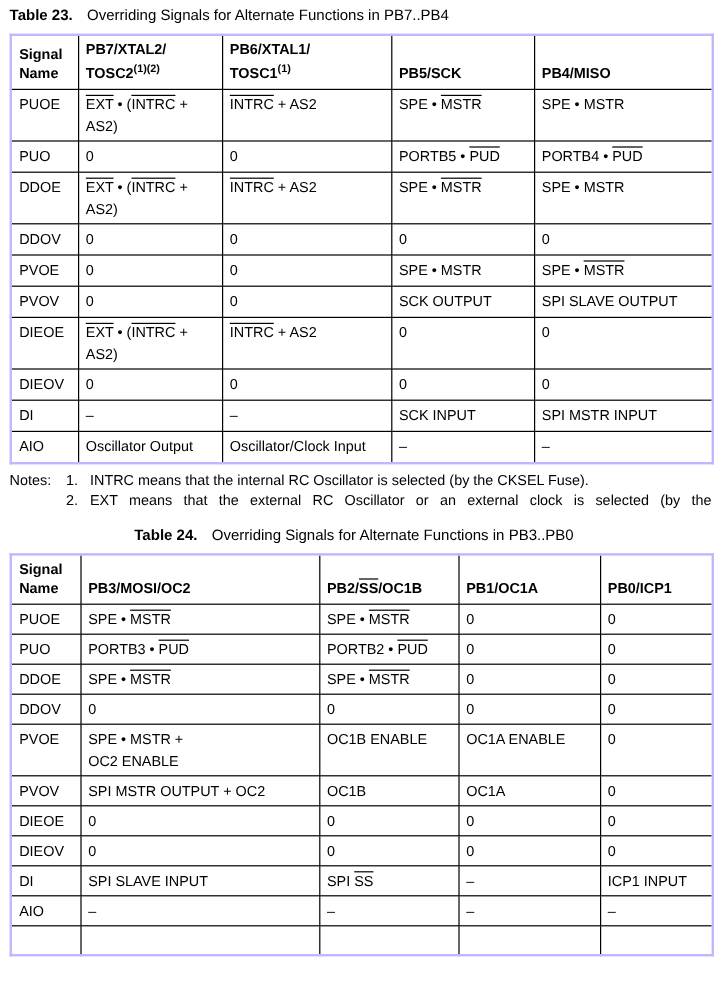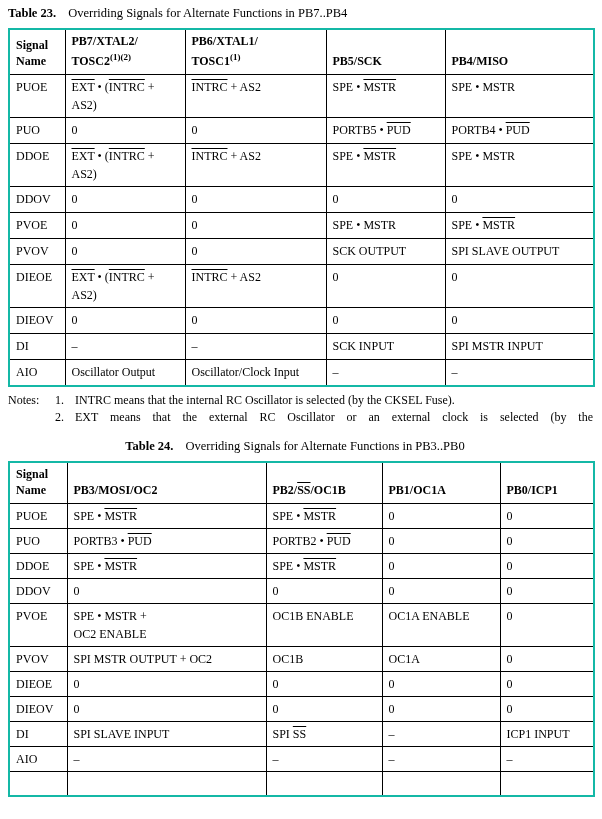--- a/index.html
+++ b/index.html
@@ -5,7 +5,7 @@
   * { box-sizing: border-box; margin: 0; padding: 0; }
   html, body { background: #ffffff; }
   body { width: 602px; font-family: "Liberation Sans", sans-serif; color: #000; }
-  .page { width: 602px; height: 819px; overflow: hidden; background: #fff; padding: 5px 20px 0 8px; font-family: Liberation Serif, serif; }
+  .page { width: 602px; height: 819px; overflow: hidden; background: #fff; padding: 5px 20px 0 8px; }
 
   .table-title { font-size: 12.5px; line-height: 16px; margin-bottom: 7px; white-space: nowrap; }
   .ttl-label { font-weight: bold; margin-right: 12px; }

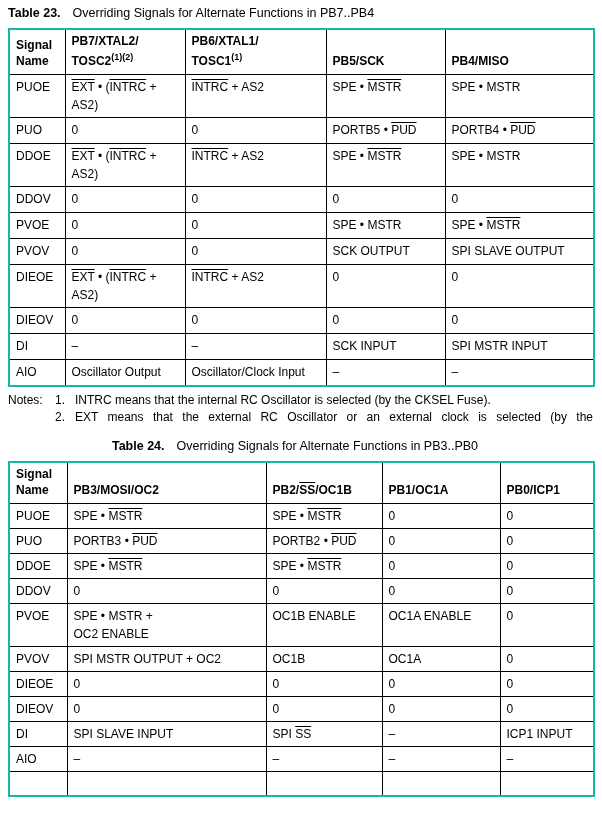--- a/index.html
+++ b/index.html
@@ -11,7 +11,7 @@
   .ttl-label { font-weight: bold; margin-right: 12px; }
   .t24-title { margin-top: 12px; text-align: center; }
 
-  table.sig { border-collapse: collapse; table-layout: fixed; width: 585px; border: 2px solid #14b8a6; background: #fff; }
+  table.sig { border-collapse: collapse; table-layout: fixed; width: 585px; border: 2px solid #c4b5fd; background: #fff; }
   table.sig th, table.sig td { border: 1px solid #000; padding: 3px 6px; font-size: 12px; text-align: left; overflow: hidden; }
   table.sig th { font-weight: bold; vertical-align: bottom; line-height: 16px; padding-bottom: 5px; }
   table.sig td { vertical-align: top; line-height: 18px; }

